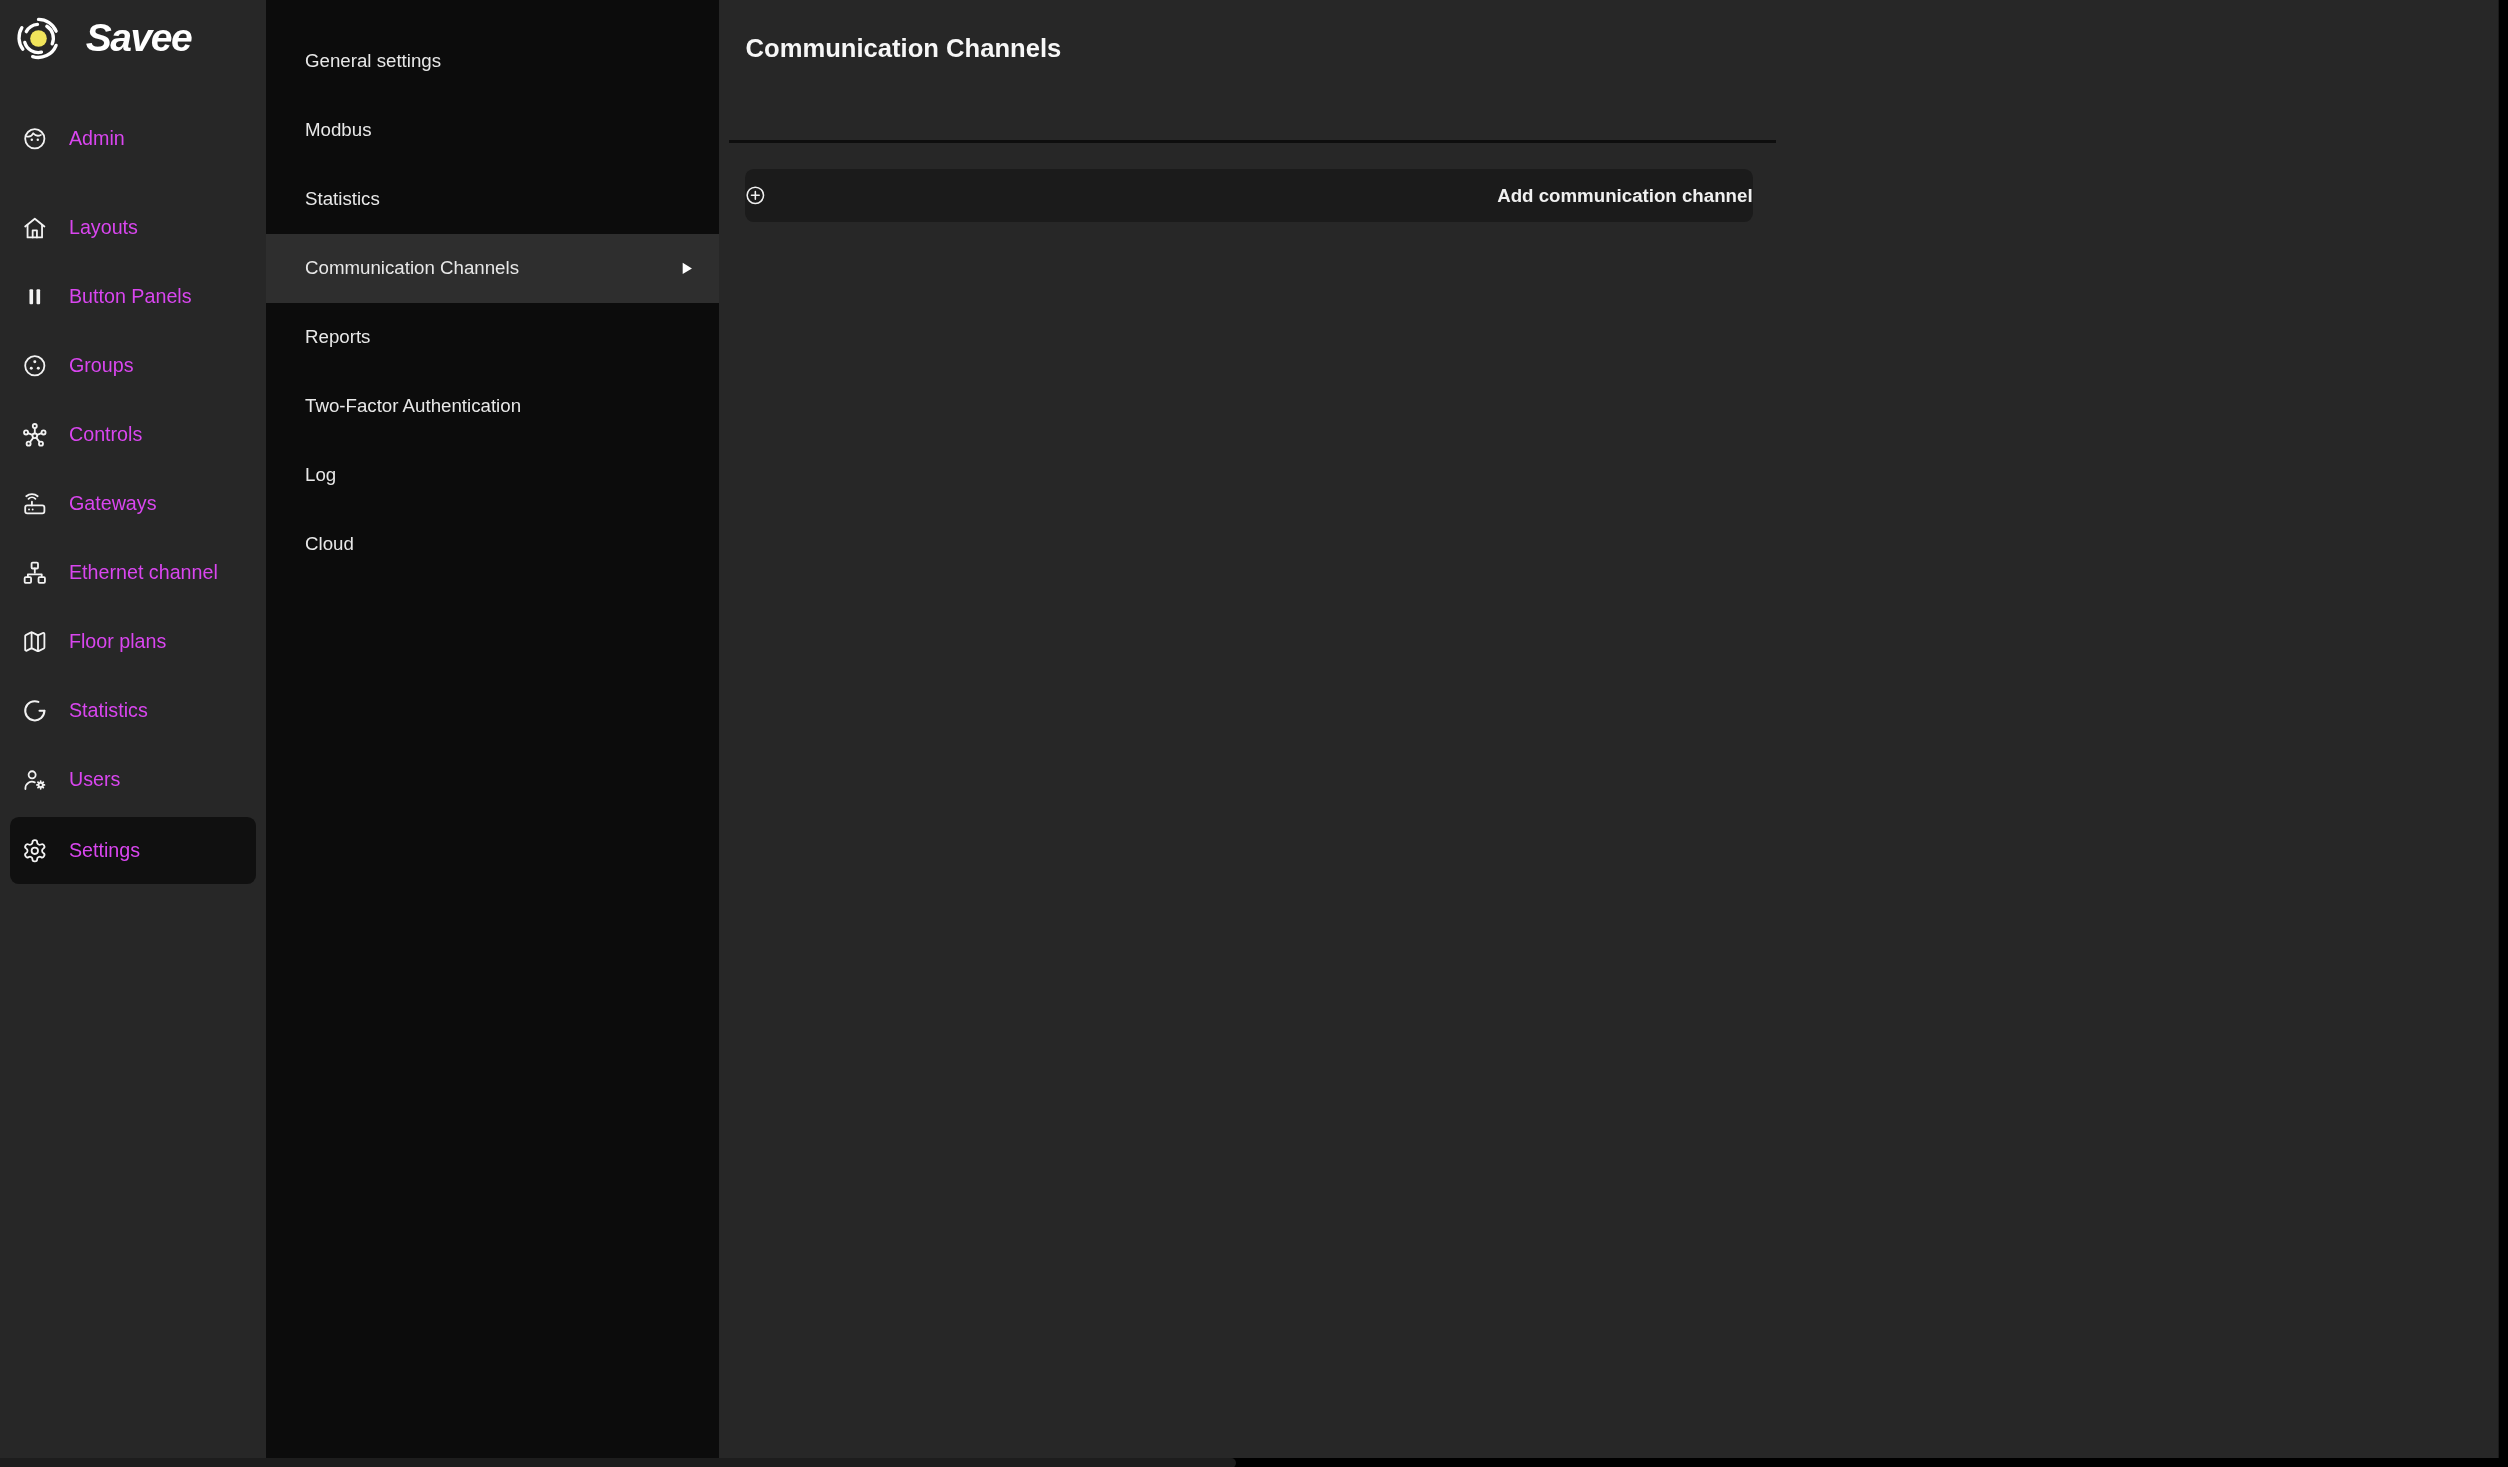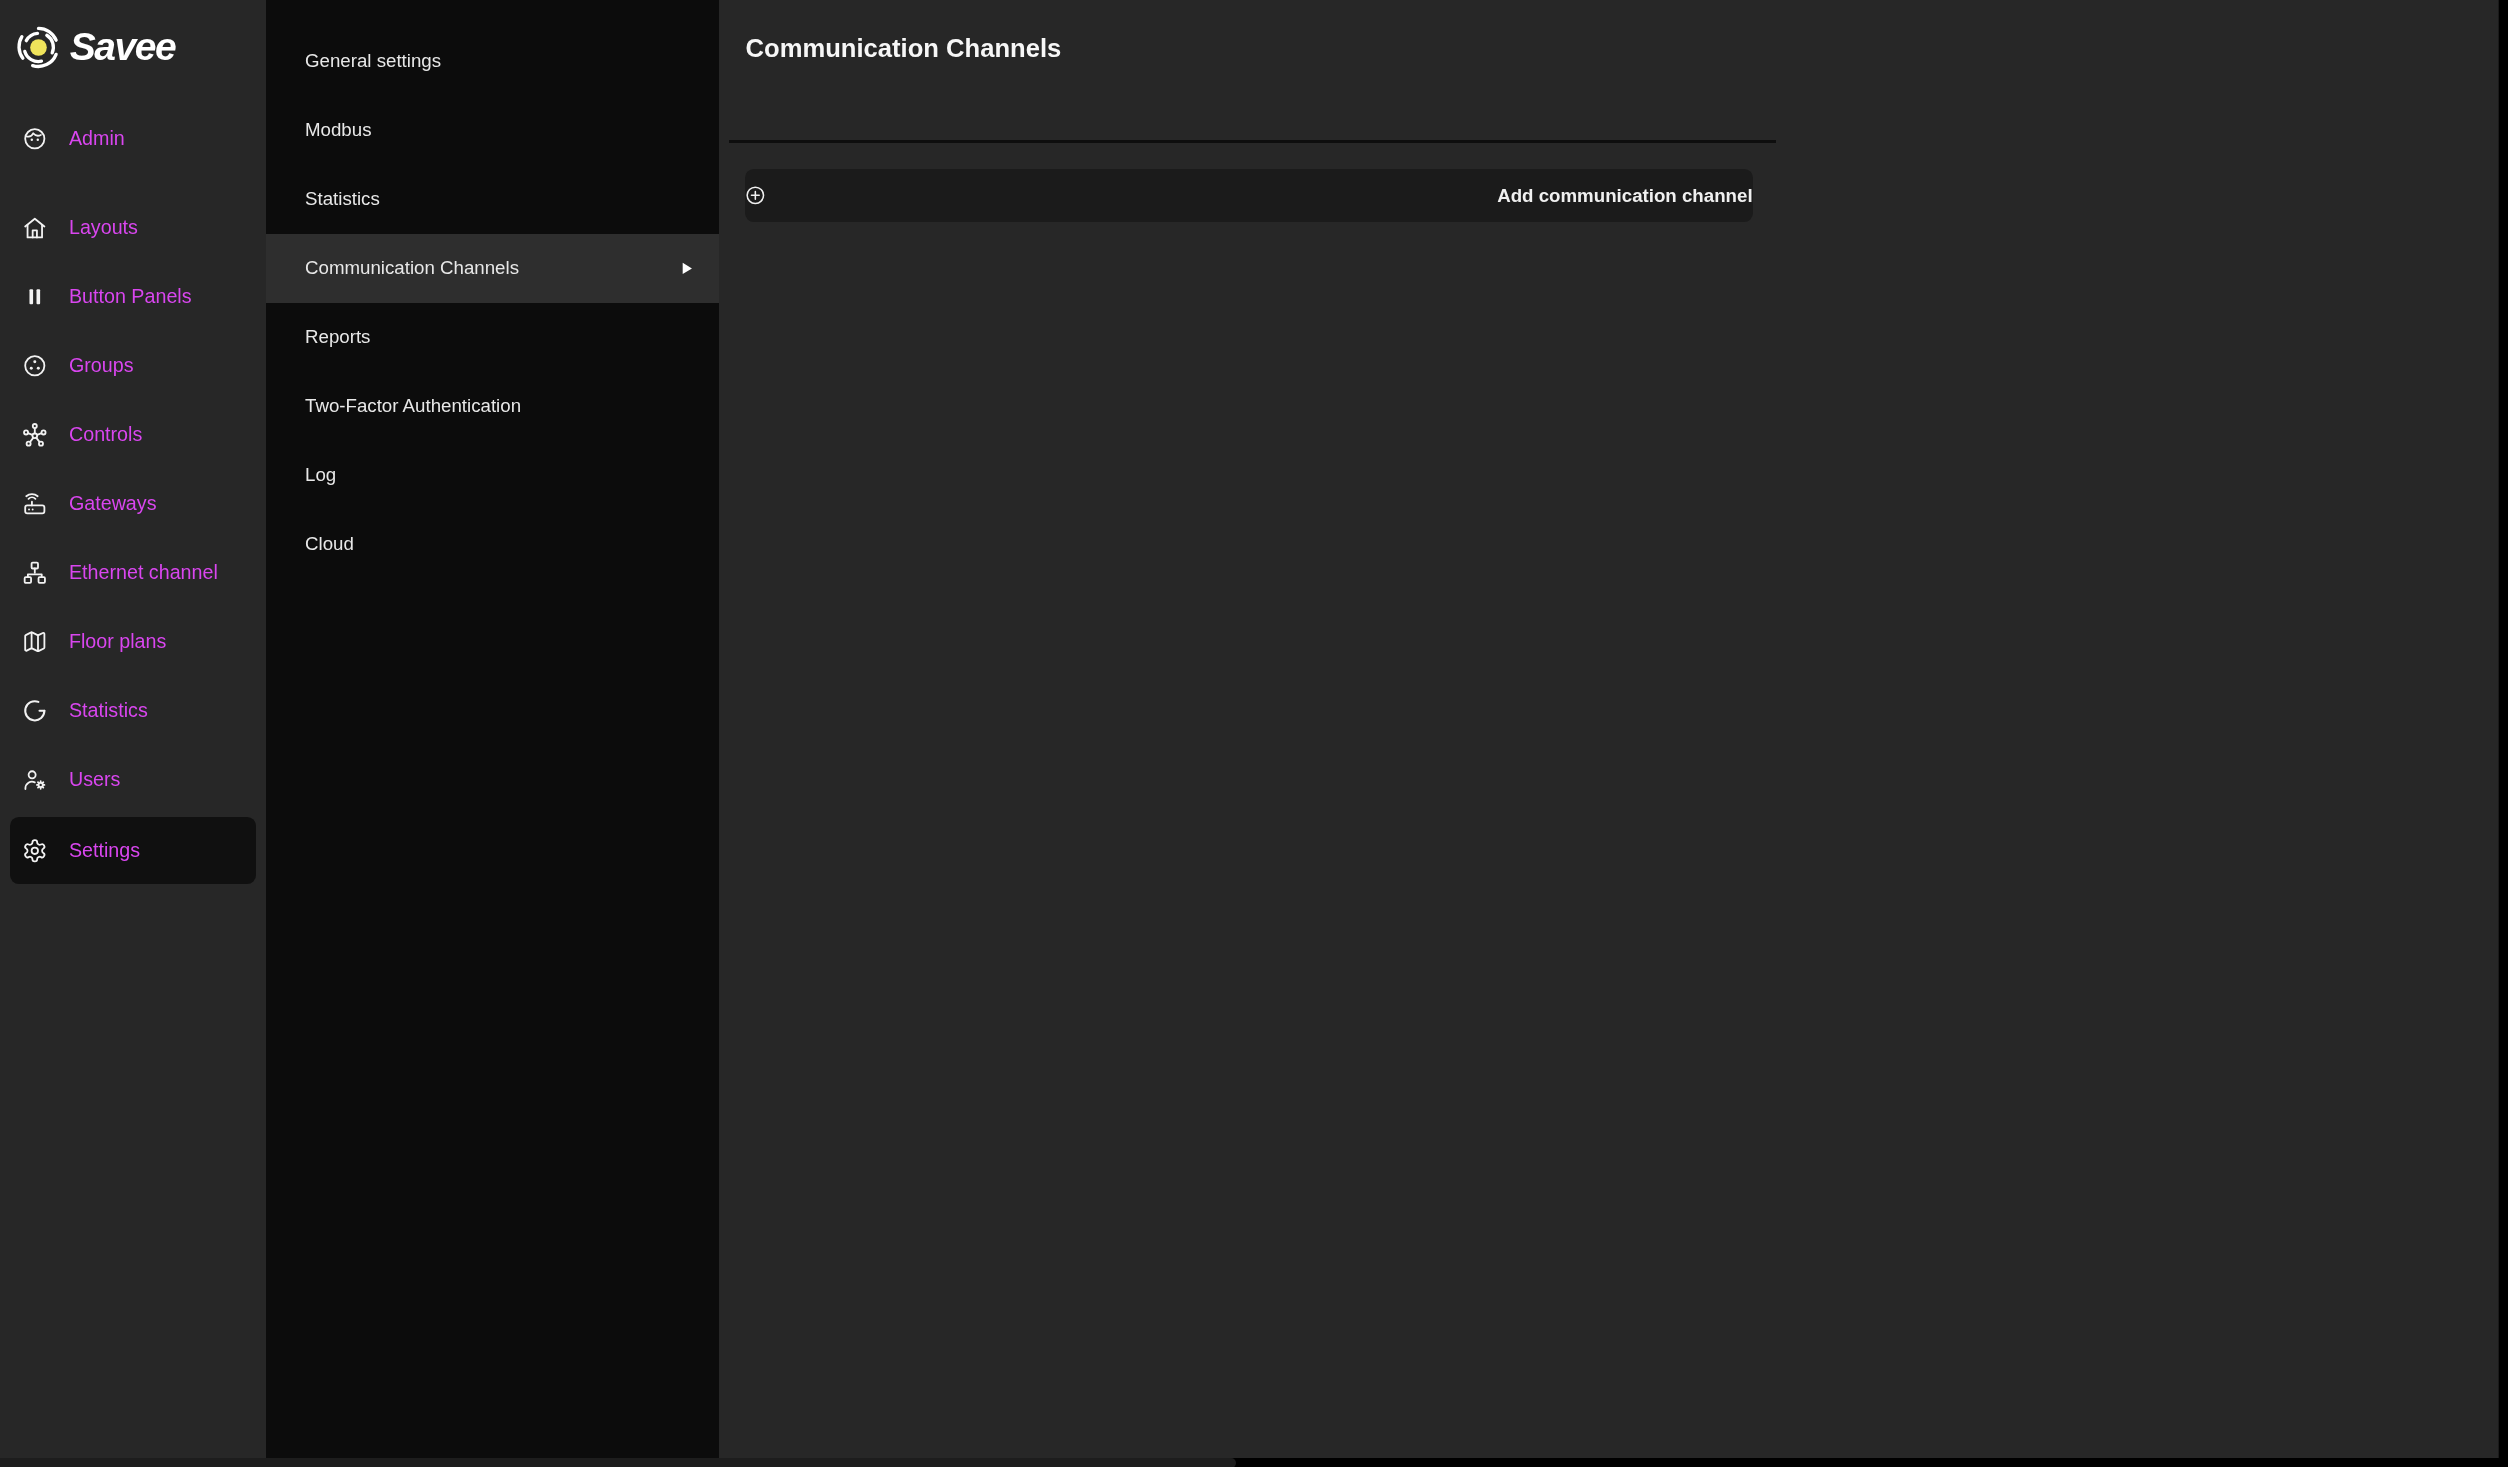--- a/index.html
+++ b/index.html
@@ -26,7 +26,7 @@
     background:var(--bg);
   }
   .logo{
-    display:flex;align-items:center;gap:9px;
+    display:flex;gap:25px;
     margin:15.8px 0 0 15.8px;height:63px;
   }
   .logo-text{

